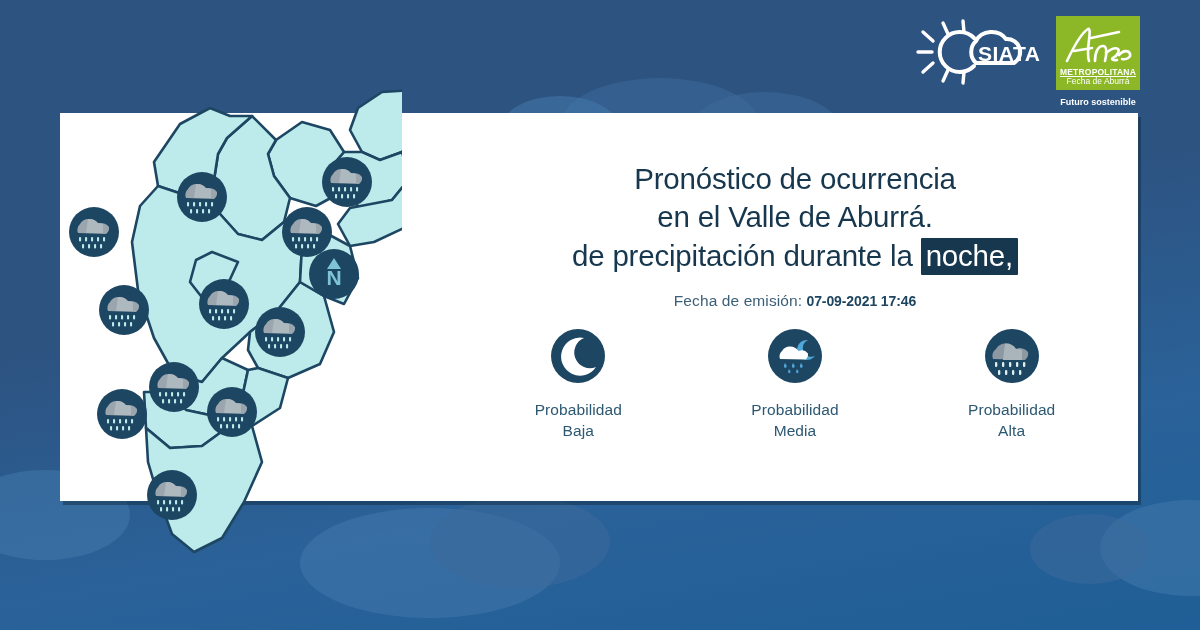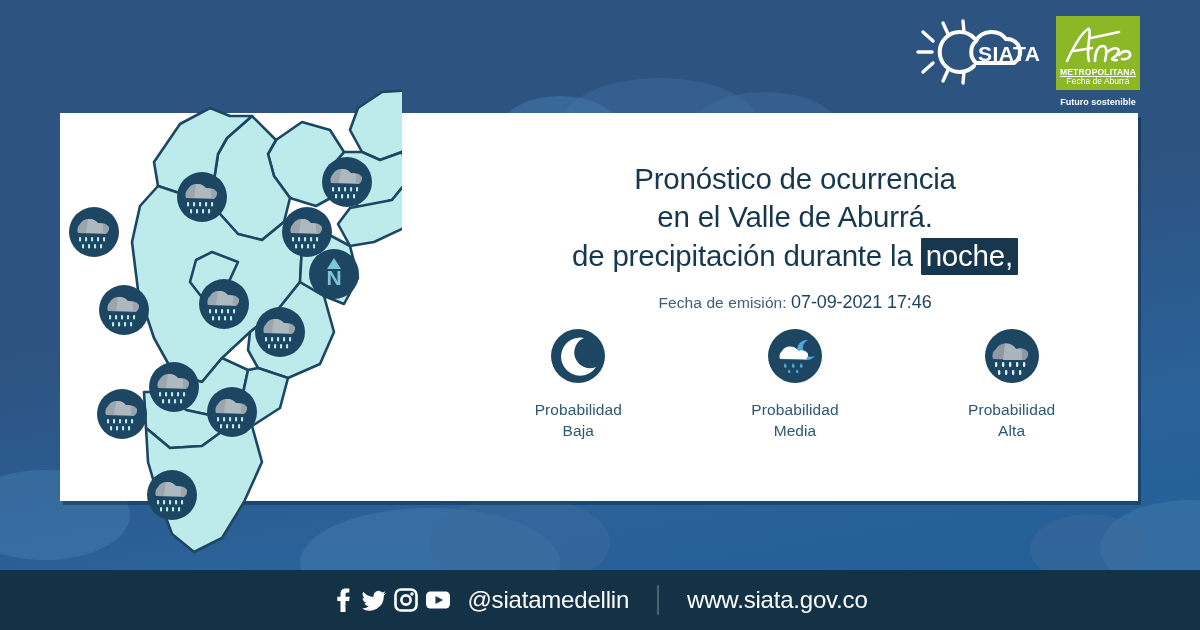--- a/index.html
+++ b/index.html
@@ -71,7 +71,7 @@
   }
   #emission { margin-top: 17px; font-size: 15.5px; color: #3c5f78; }
   #emission .lbl { letter-spacing: .1px; }
-  #emission .val { font-weight: normal; font-size: 18px; color: #1e4560; letter-spacing: -.1px; }
+  #emission .val { font-weight: bold; font-size: 14px; color: #1e4560; letter-spacing: -.1px; }
 
   
   #legend {

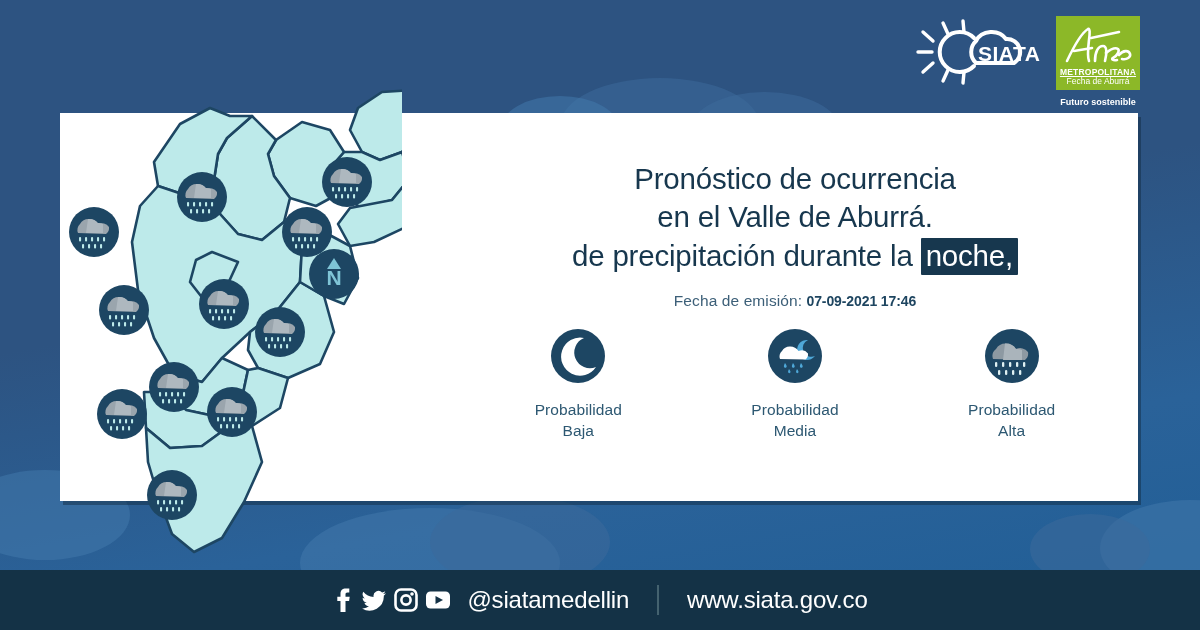--- a/index.html
+++ b/index.html
@@ -301,38 +301,6 @@
     </div>
   </div>
 
-  <div id="footer">
-    <div id="social">
-
-      <svg width="22" height="26" viewBox="0 0 22 26">
-        <path d="M13.5 25 V14 h3.6 l.6 -4.2 H13.5 V7.4 c0 -1.2 .4 -2 2 -2 h1.8 V1.6
-                 C16.6 1.5 15.2 1.4 13.8 1.4 c-3.3 0 -5.3 1.8 -5.3 5.3 v3.1 H5.3 V14 h3.2 v11 z" fill="#ffffff"></path>
-      </svg>
-
-      <svg width="26" height="26" viewBox="0 0 26 26">
-        <path d="M25 6.3 a9.8 9.8 0 0 1 -2.9 .8 a5 5 0 0 0 2.2 -2.8 a10 10 0 0 1 -3.2 1.2
-                 a5 5 0 0 0 -8.5 4.5 A14.2 14.2 0 0 1 2.3 4.7 a5 5 0 0 0 1.5 6.7
-                 a4.9 4.9 0 0 1 -2.2 -.6 a5 5 0 0 0 4 4.9 a5 5 0 0 1 -2.2 .1
-                 a5 5 0 0 0 4.6 3.5 A10 10 0 0 1 1 21.4 a14.2 14.2 0 0 0 21.8 -12.6
-                 a10 10 0 0 0 2.2 -2.5 z" fill="#ffffff"></path>
-      </svg>
-
-      <svg width="24" height="24" viewBox="0 0 24 24">
-        <rect x="1.5" y="1.5" width="21" height="21" rx="5.5" fill="none" stroke="#ffffff" stroke-width="2.6"></rect>
-        <circle cx="12" cy="12" r="4.6" fill="none" stroke="#ffffff" stroke-width="2.6"></circle>
-        <circle cx="18" cy="6" r="1.8" fill="#ffffff"></circle>
-      </svg>
-
-      <svg width="26" height="20" viewBox="0 0 26 20">
-        <rect x="1" y="1.5" width="24" height="17" rx="4.5" fill="#ffffff"></rect>
-        <polygon points="10.5,6 18,10 10.5,14" fill="#143246"></polygon>
-      </svg>
-    </div>
-
-    <div id="handle">@siatamedellin</div>
-    <div id="fdiv"></div>
-    <div id="weburl">www.siata.gov.co</div>
-  </div>
 
 </div>
 

